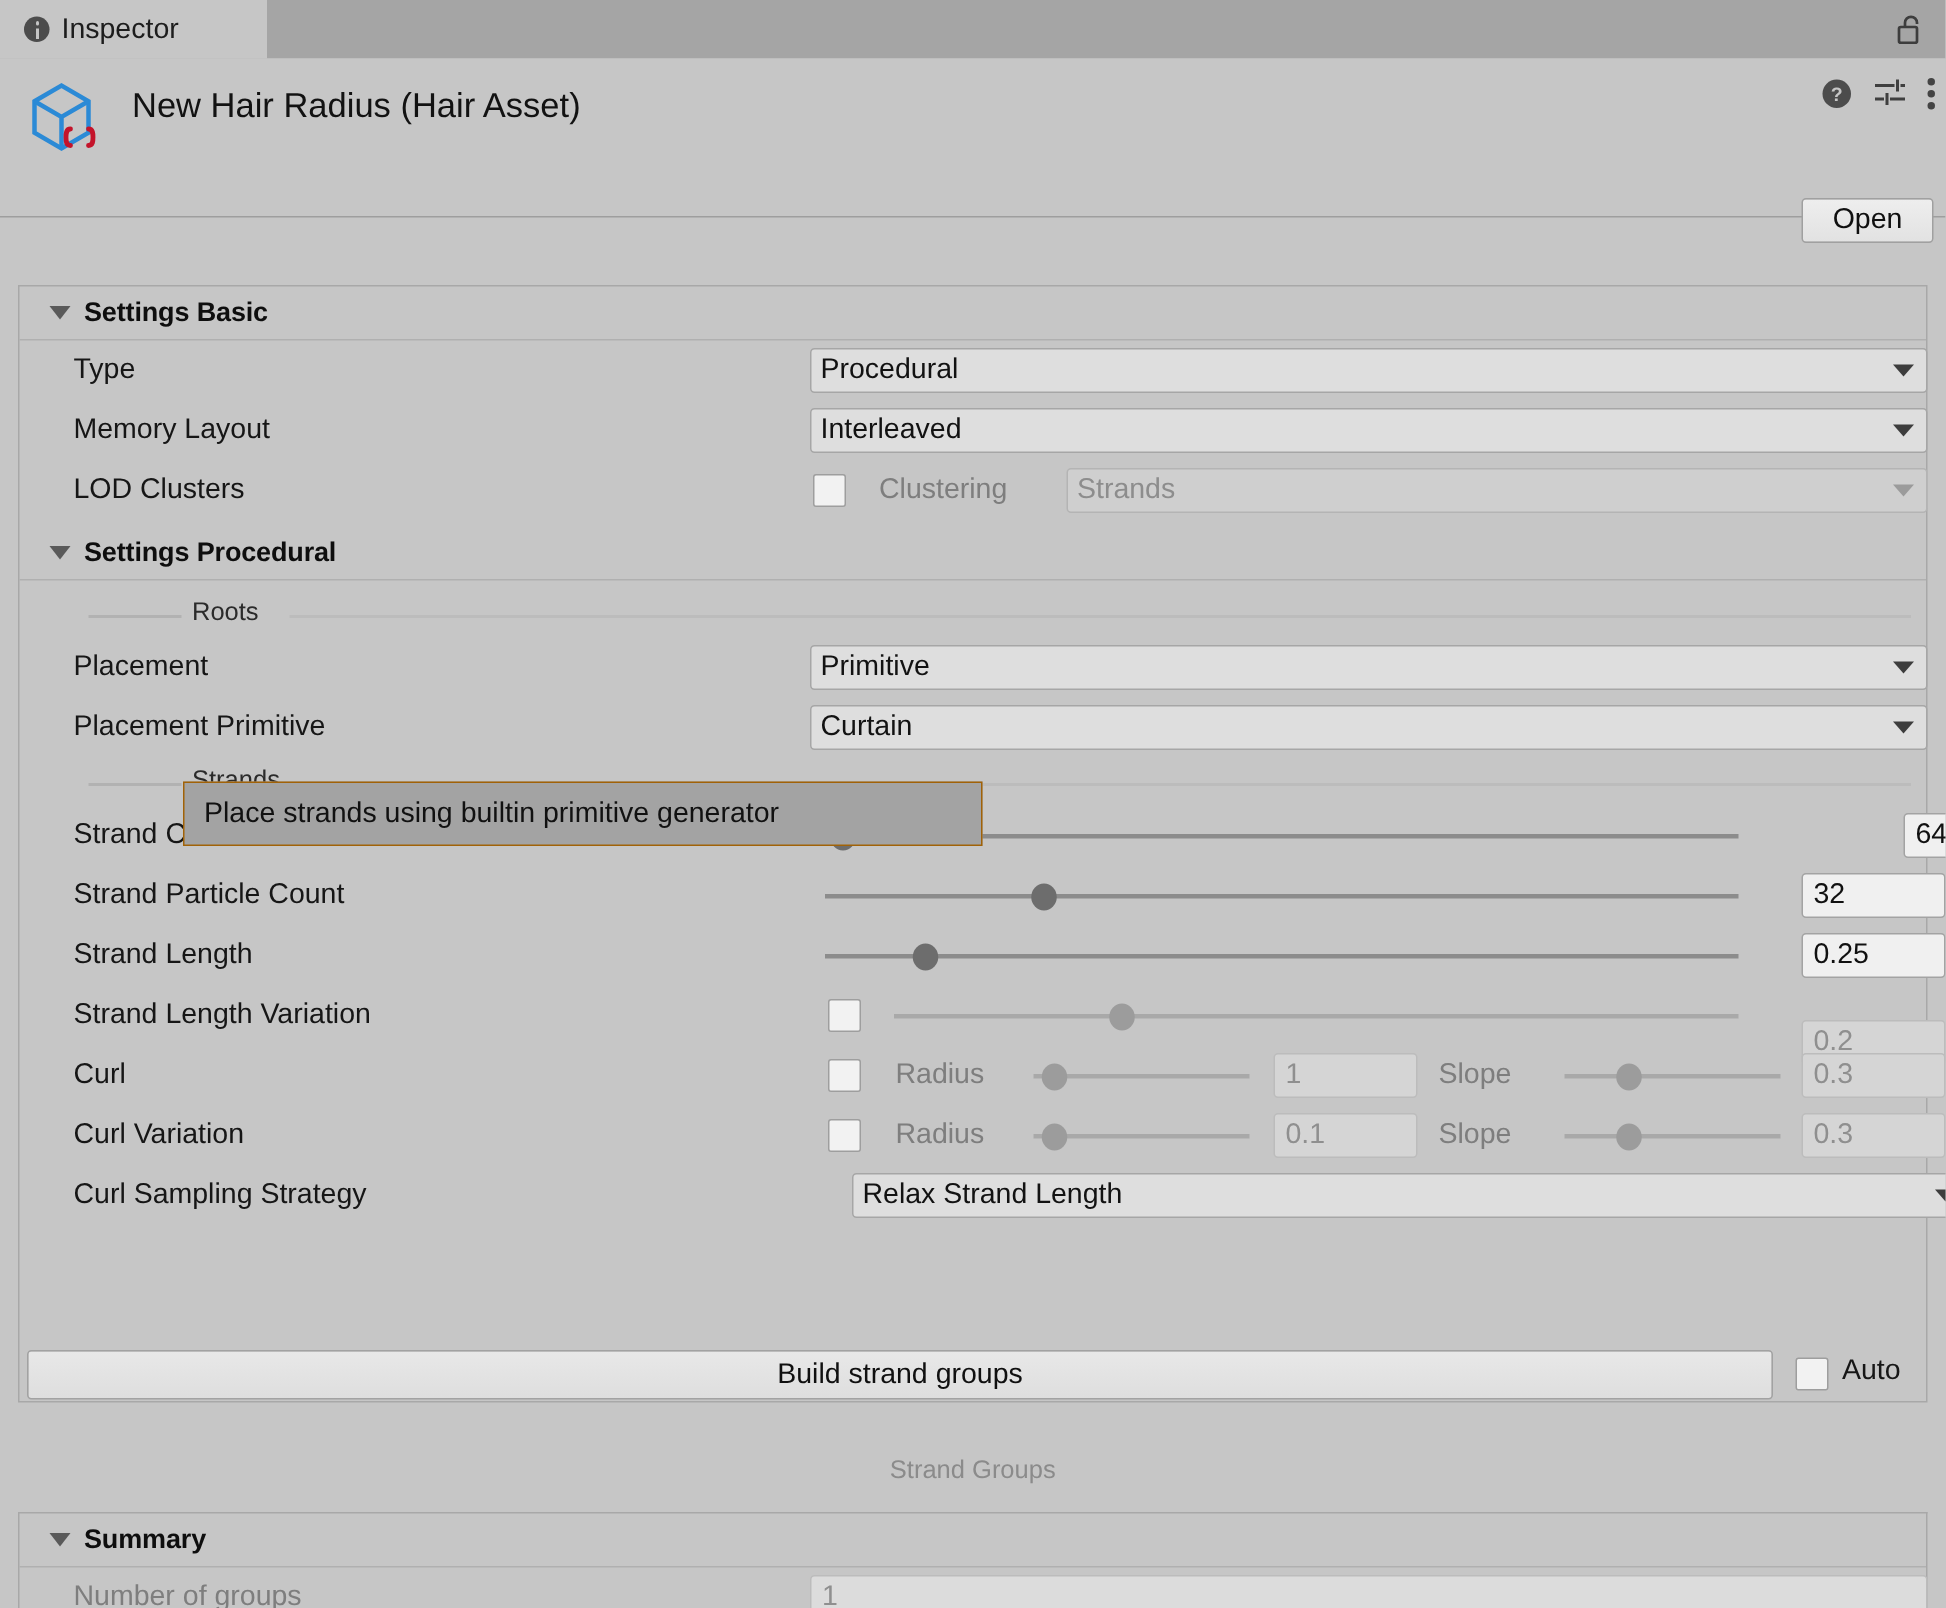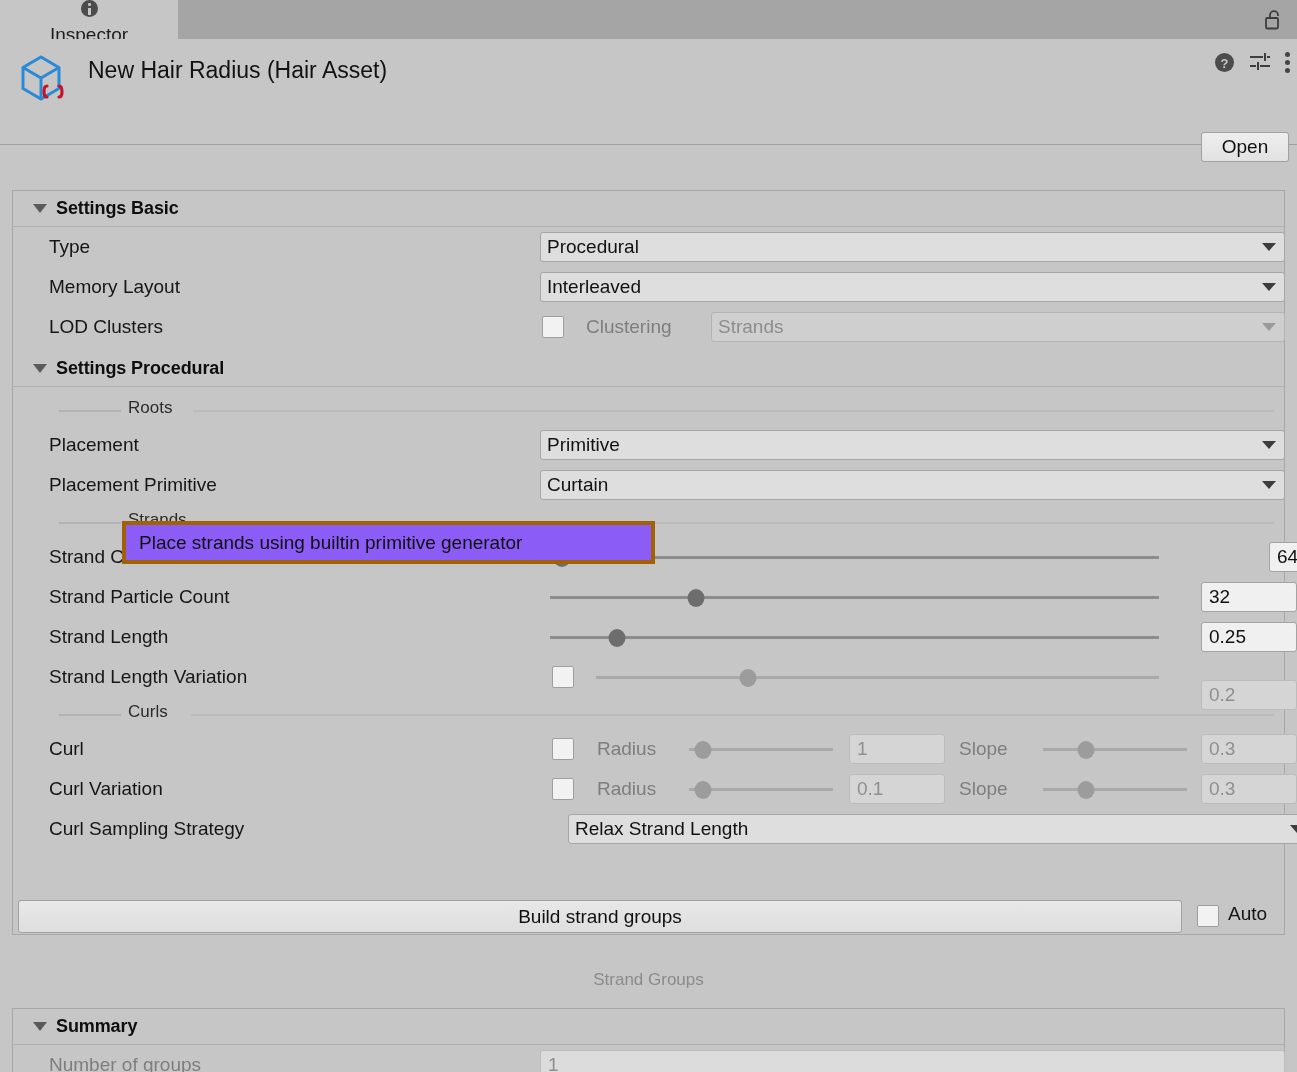--- a/index.html
+++ b/index.html
@@ -29,7 +29,7 @@
     font-size: 19px;
     color: #1d1d1d;
   }
-  .tab.active { background: #c6c6c6; flex-direction: column; }
+  .tab.active { background: #c6c6c6; }
   .tab-inspector { left: 0; width: 178px; }
   .tab-navigation { left: 186px; width: 185px; }
   .tab-label { line-height: 1; }

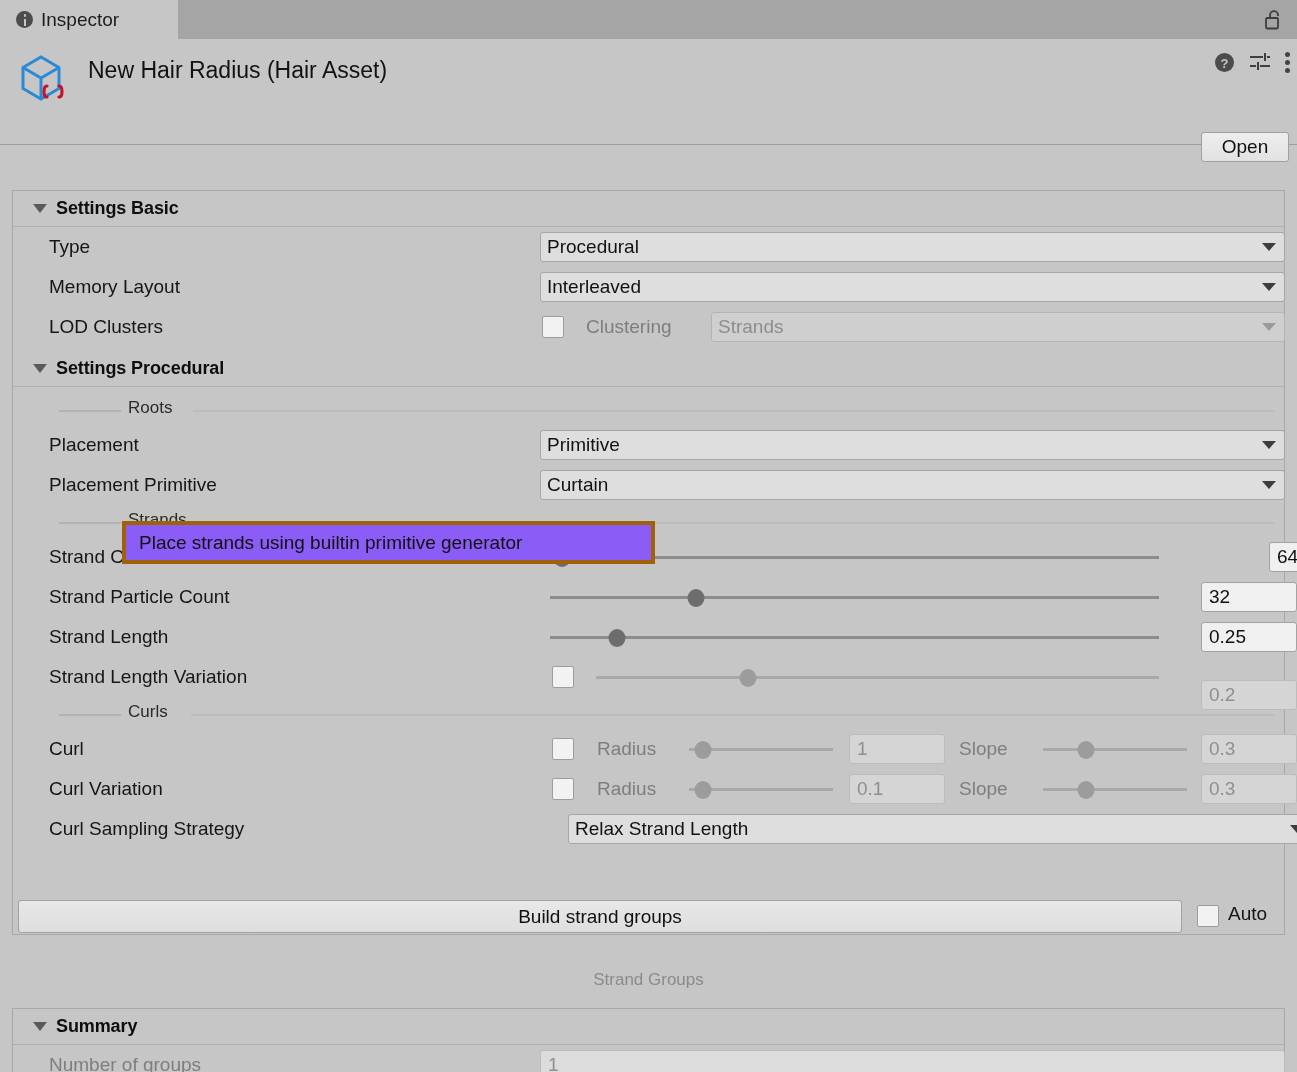--- a/index.html
+++ b/index.html
@@ -244,8 +244,8 @@
   .tooltip {
     position: absolute; left: 122px; top: 521px;
     width: 533px; height: 43px;
-    background: #8b5cf6;
-    border: 4px solid #a16207;
+    background: #a3a3a3;
+    border: 1px solid #a16207;
     box-sizing: border-box;
     display: flex; align-items: center;
     padding-left: 13px;

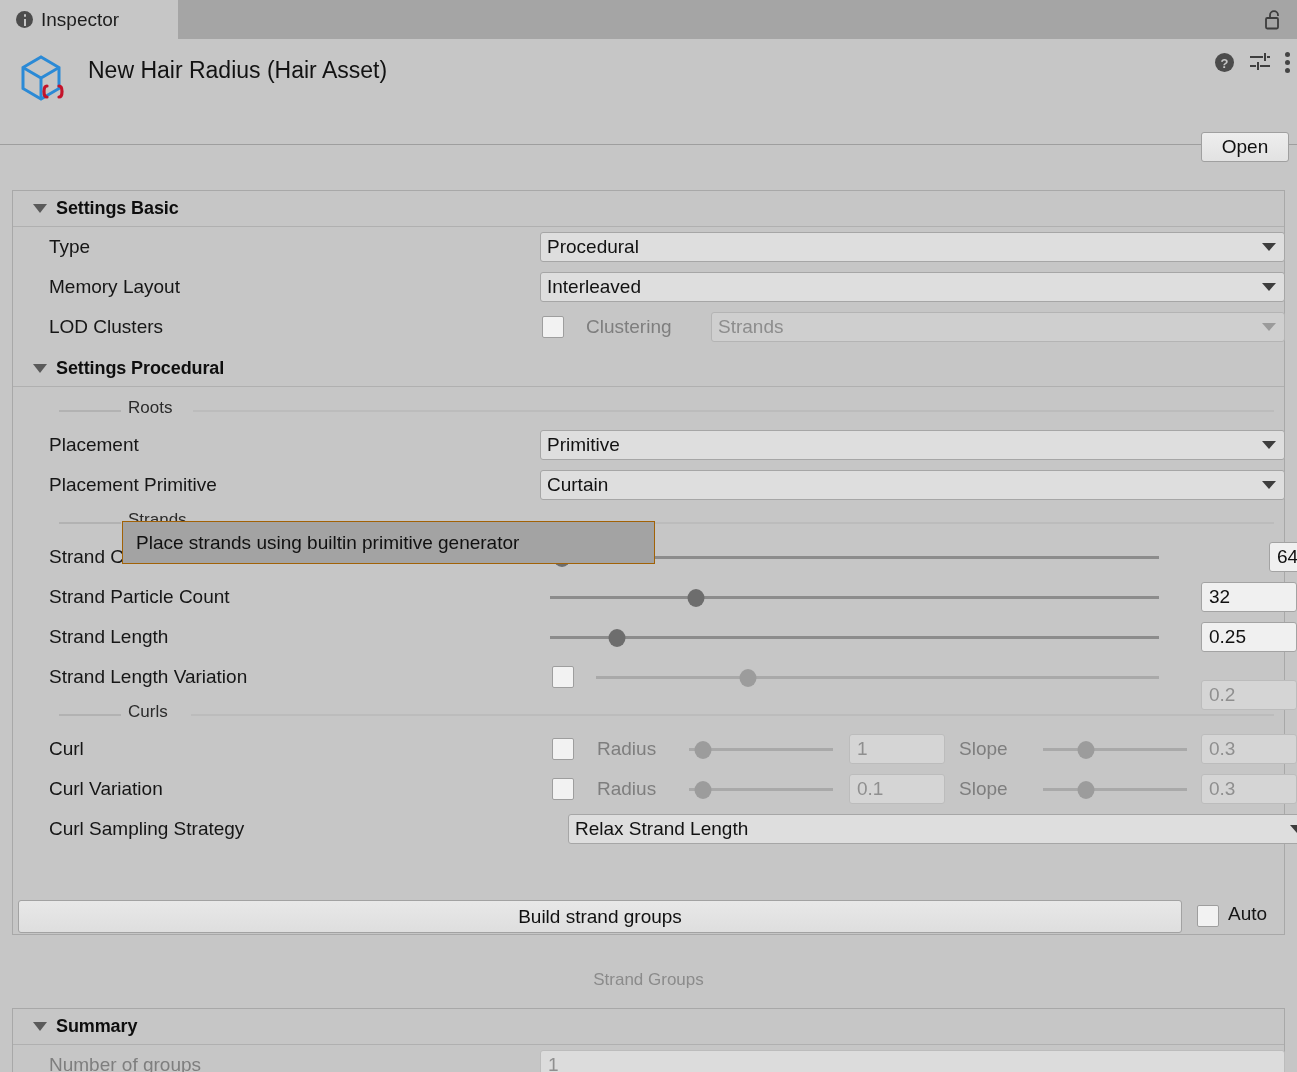--- a/index.html
+++ b/index.html
@@ -400,11 +400,6 @@
     <div class="valfield disabled" style="left:1188px; width:96px;margin-top:36px;">0.2</div>
   </div>
 
-  <div class="subheader" style="margin-top:2px;">
-    <span class="rule-left"></span>
-    <span class="sub-title">Curls</span>
-    <span class="rule-right" style="left:178px;"></span>
-  </div>
 
   <div class="row">
     <span class="row-label">Curl</span>

